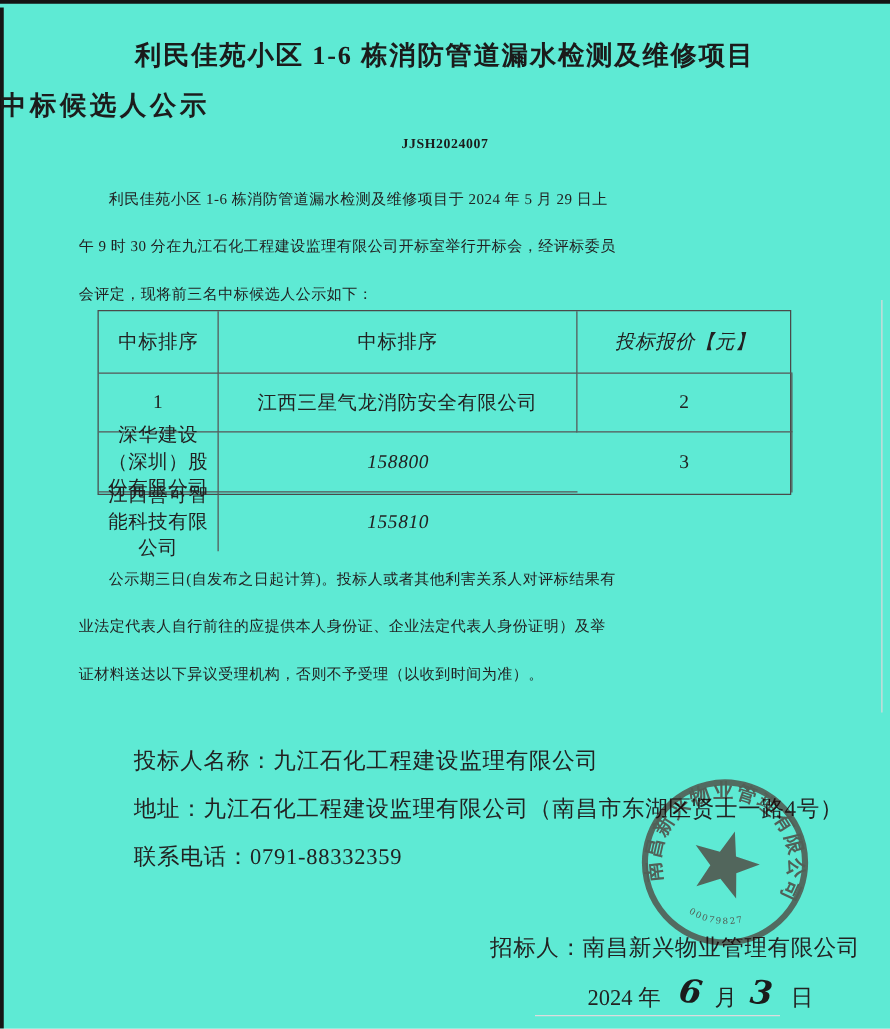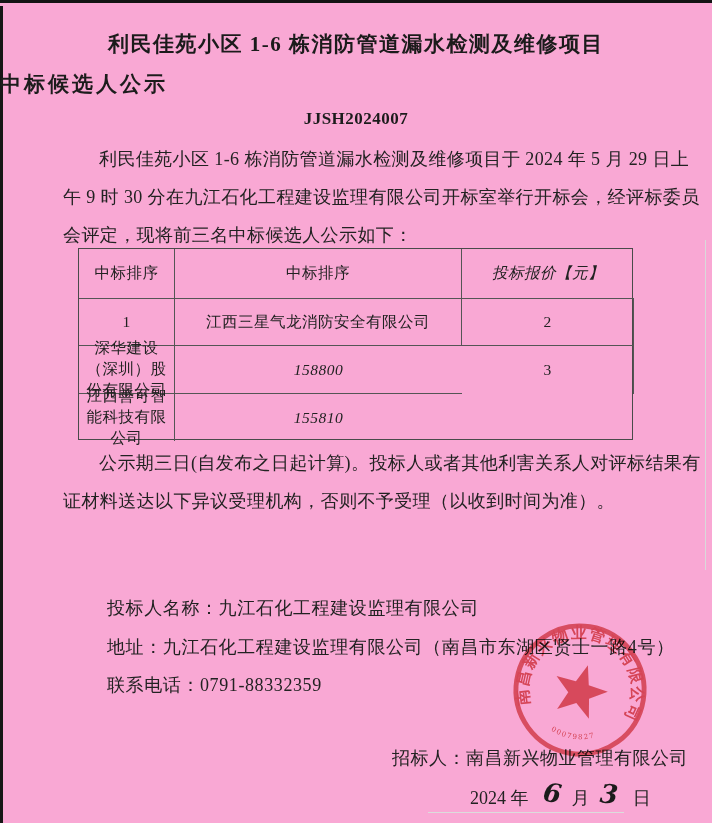--- a/index.html
+++ b/index.html
@@ -10,7 +10,7 @@
   }
   .page{
     position:relative;width:712px;height:823px;overflow:hidden;
-    background:#f9a8d4;
+    background:#5eead4;
     color:#1c1c1c;
   }
   

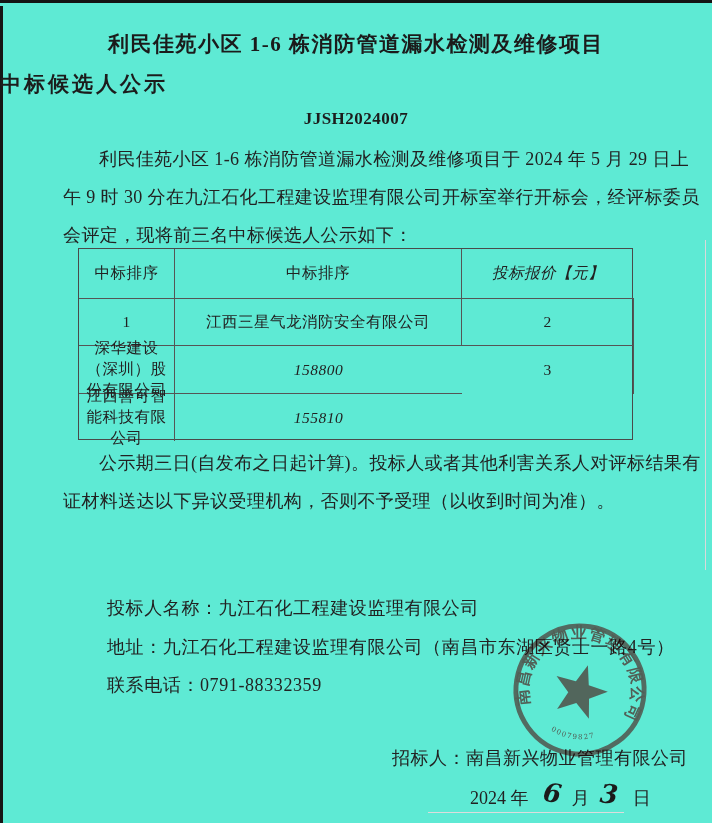--- a/index.html
+++ b/index.html
@@ -30,7 +30,7 @@
   }
   .docnum{
     position:absolute;left:0;top:109px;width:712px;
-    text-align:center;font-weight:bold;font-size:17px;letter-spacing:0.5px;
+    text-align:center;font-weight:bold;font-size:11px;letter-spacing:0.5px;
   }
   .para{
     position:absolute;left:63px;width:588px;

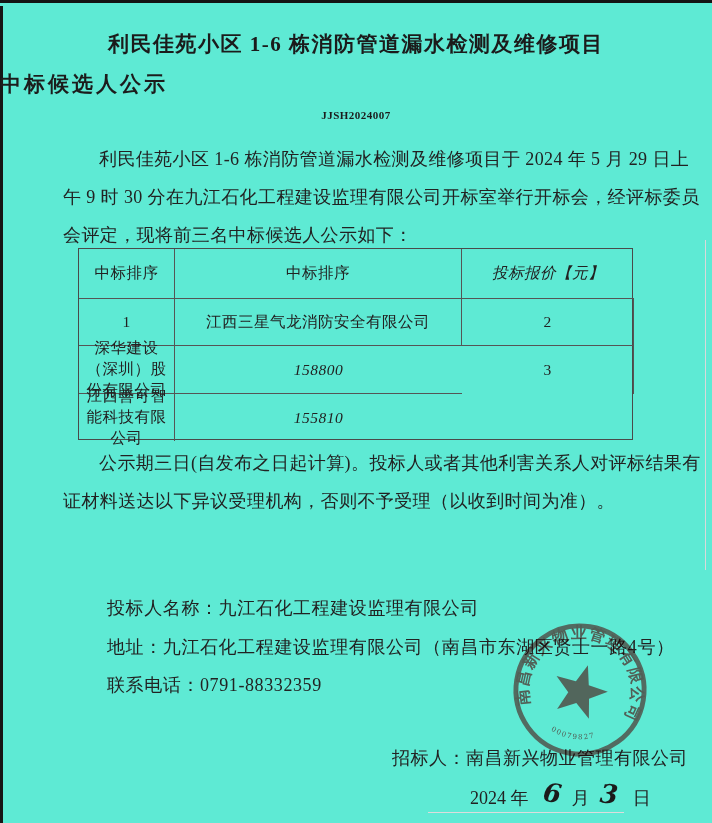--- a/index.html
+++ b/index.html
@@ -34,7 +34,7 @@
   }
   .para{
     position:absolute;left:63px;width:588px;
-    font-size:18px;line-height:38px;letter-spacing:0.4px;
+    font-size:12px;line-height:38px;letter-spacing:0.4px;
     text-align:justify;color:#222;
   }
   .para .ln{white-space:nowrap;}

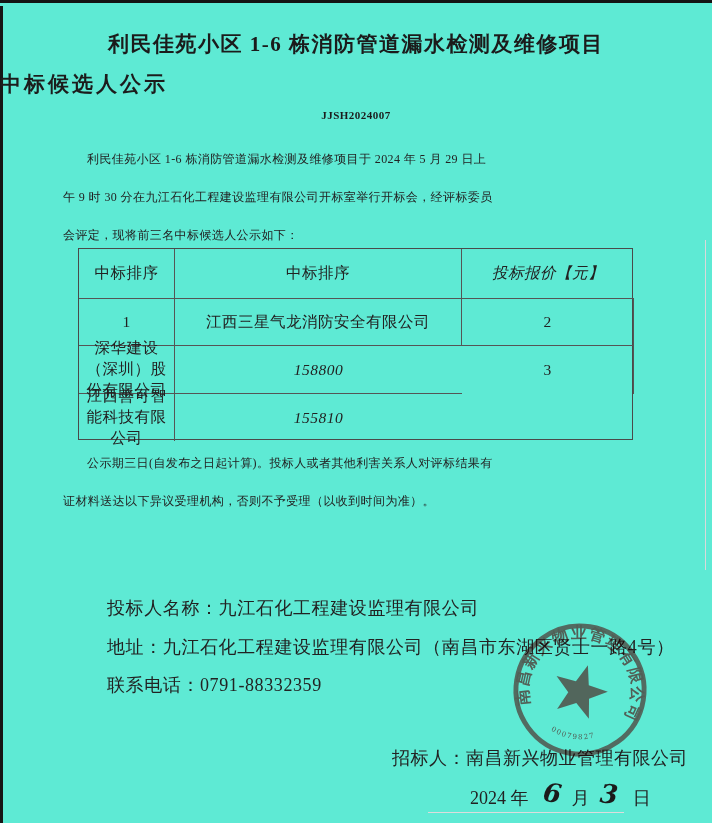--- a/index.html
+++ b/index.html
@@ -43,7 +43,7 @@
   #notice{top:444px;}
 
   .bid-table{
-    position:absolute;left:78px;top:248px;width:555px;height:192px;
+    position:absolute;left:78px;top:248px;width:555px;height:148px;
     display:grid;
     grid-template-columns:96px 287px 172px;
     grid-template-rows:50px 47px 48px 47px;

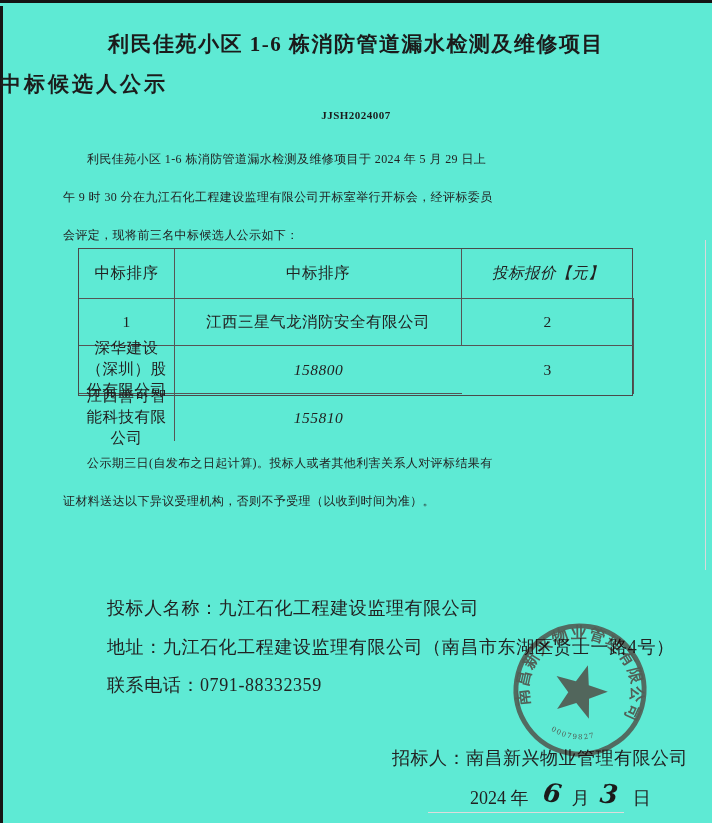--- a/index.html
+++ b/index.html
@@ -127,6 +127,7 @@
 
   <div class="para" id="notice">
     <div class="ln indent">公示期三日(自发布之日起计算)。投标人或者其他利害关系人对评标结果有</div>
+    <div class="ln">业法定代表人自行前往的应提供本人身份证、企业法定代表人身份证明）及举</div>
     <div class="ln">证材料送达以下异议受理机构，否则不予受理（以收到时间为准）。</div>
   </div>
 

